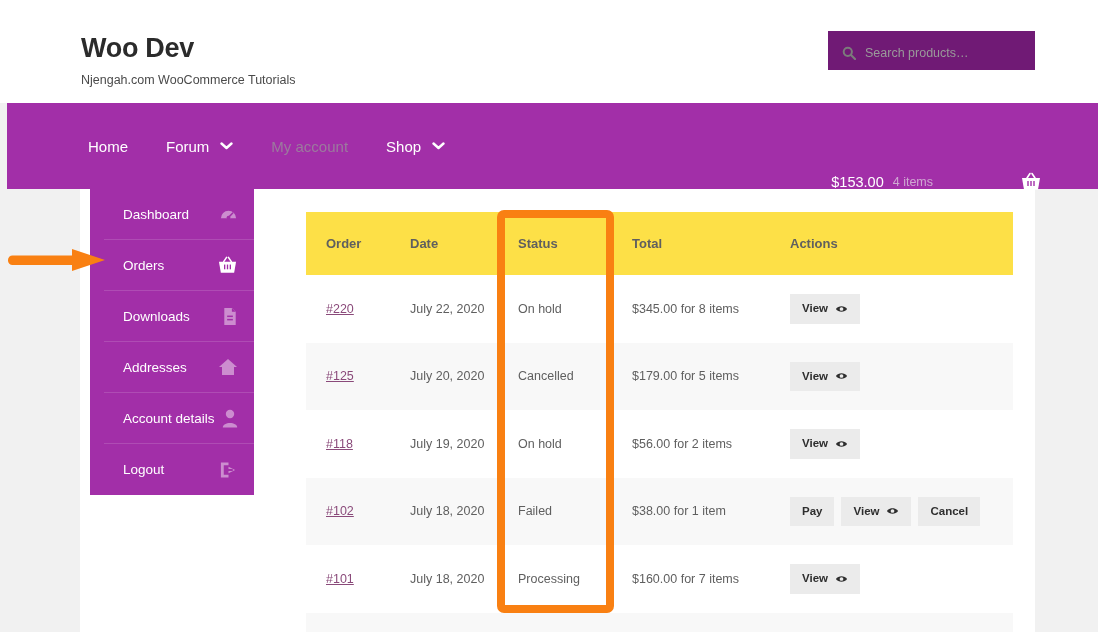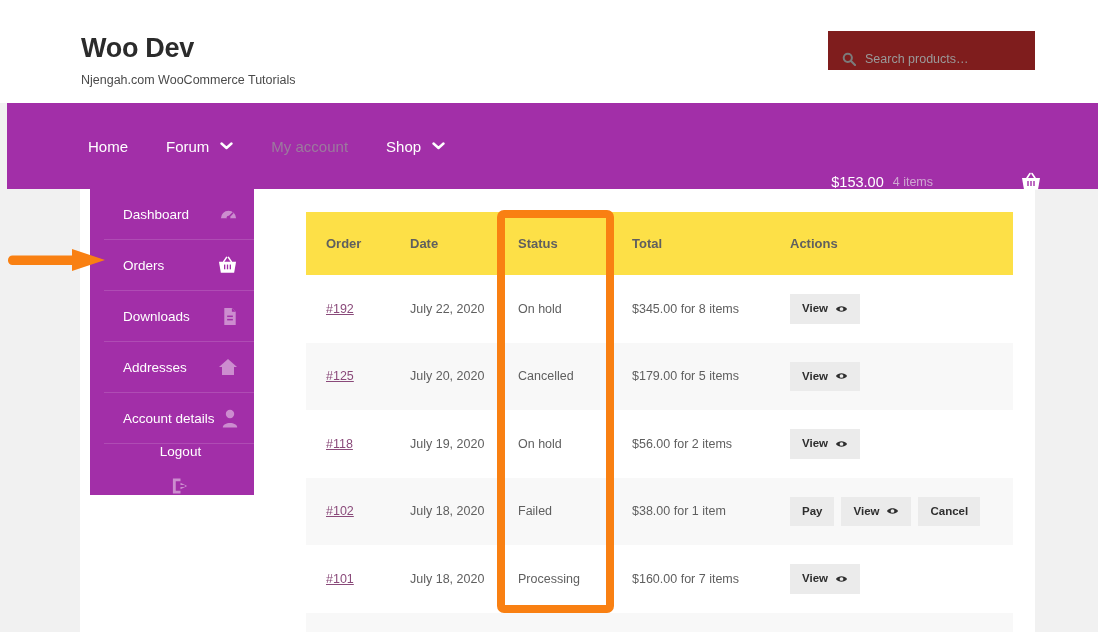--- a/index.html
+++ b/index.html
@@ -28,9 +28,9 @@
   .search-box {
     position: absolute; right: 63px; top: 31px;
     width: 207px; height: 39px;
-    background: #7f1d1d;
-    display: flex; align-items: flex-end;
-    padding: 4px 14px;
+    background: #701a75;
+    display: flex; align-items: flex-start;
+    padding: 15px 14px;
   }
   .search-icon { margin-right: 9px; flex: 0 0 auto; display: flex; }
   .search-placeholder {

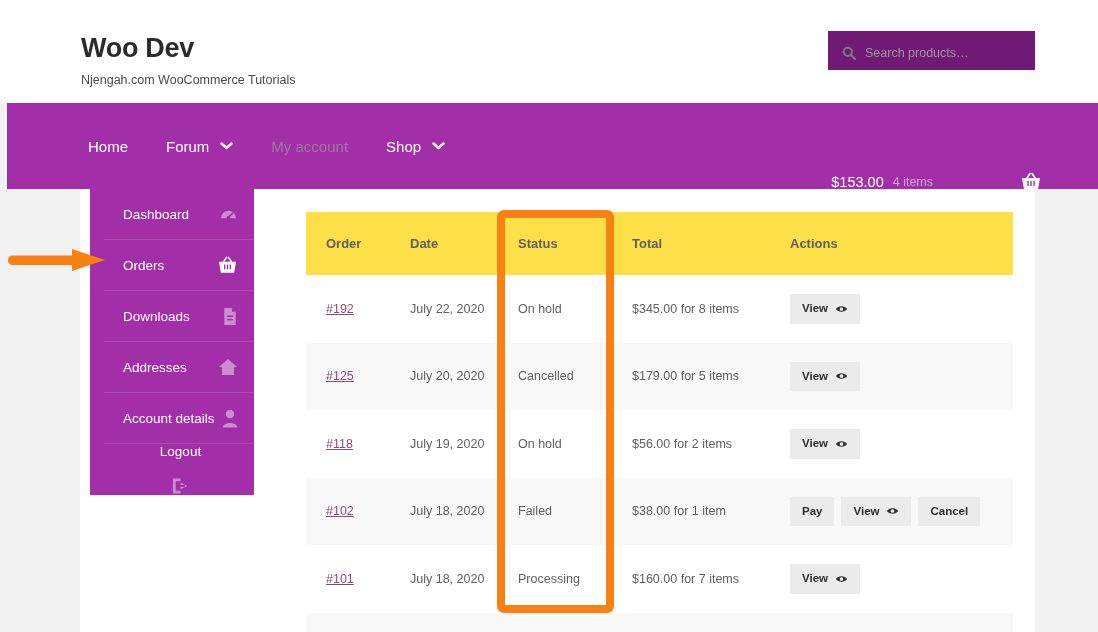--- a/index.html
+++ b/index.html
@@ -294,7 +294,7 @@
     <tbody>
 
       <tr>
-        <td><span class="order-link">#192</span></td>
+        <td><span class="order-link">#220</span></td>
         <td>July 22, 2020</td>
         <td>On hold</td>
         <td>$345.00 for 8 items</td>

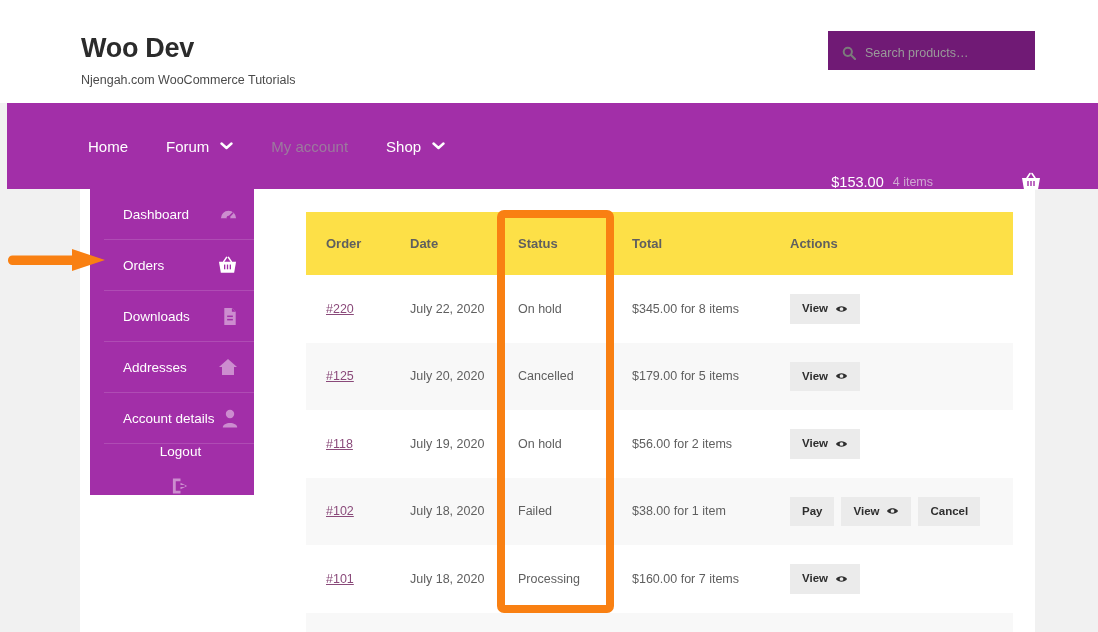--- a/index.html
+++ b/index.html
@@ -83,7 +83,7 @@
     cursor: pointer;
     margin-left: 14px;
   }
-  .account-item:last-child { border-bottom: none; flex-direction: column; }
+  .account-item:last-child { border-bottom: none; }
   .account-label { color: #ffffff; font-size: 13.5px; flex: 1 1 auto; }
   .account-icon { display: flex; opacity: 0.45; }
   .account-item.active .account-icon { opacity: 1; }

